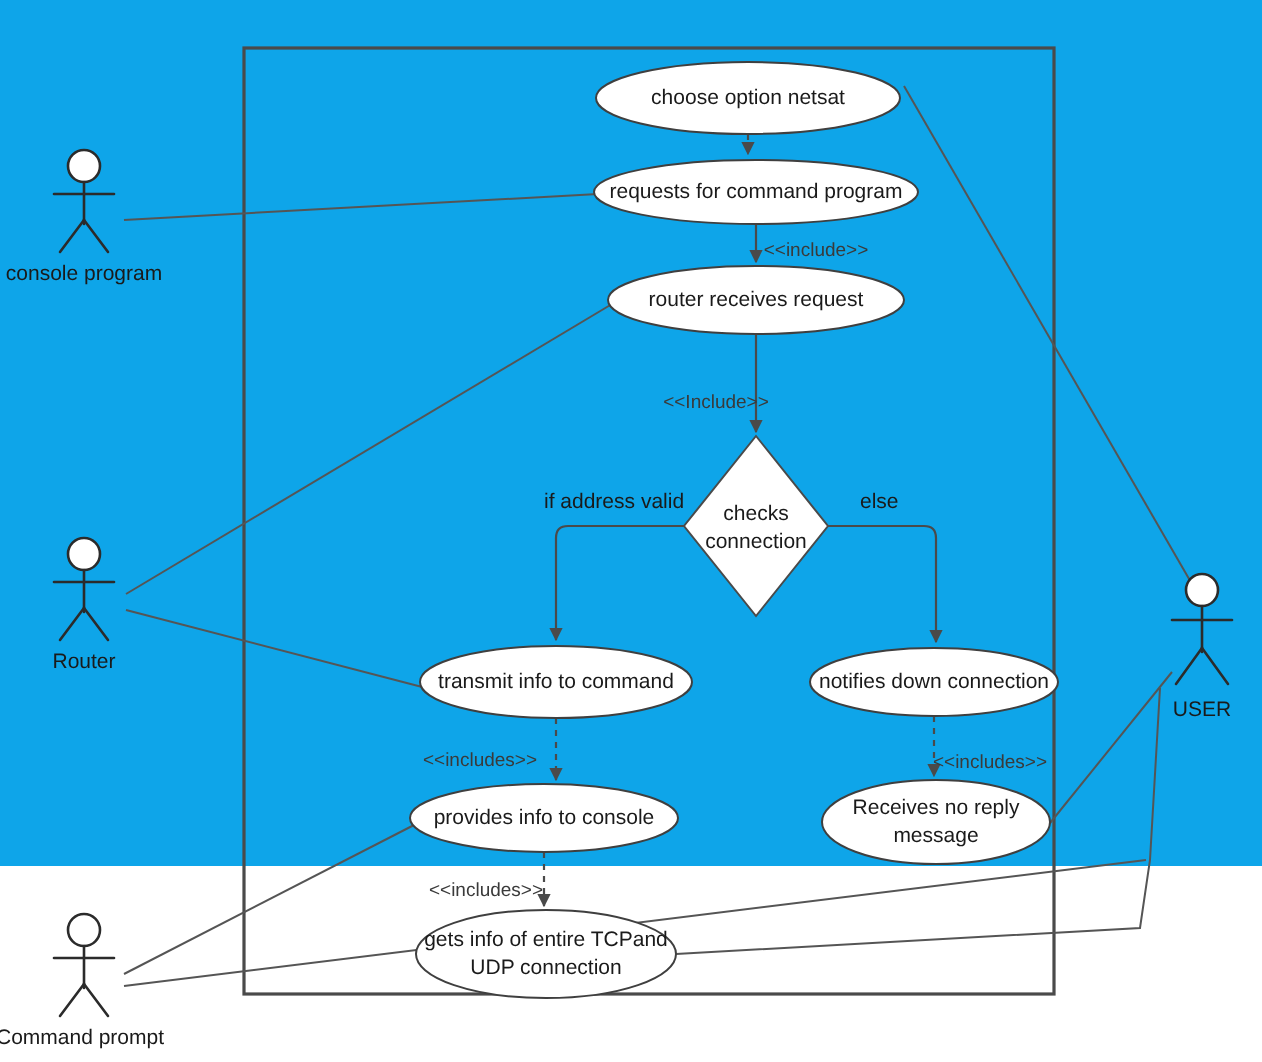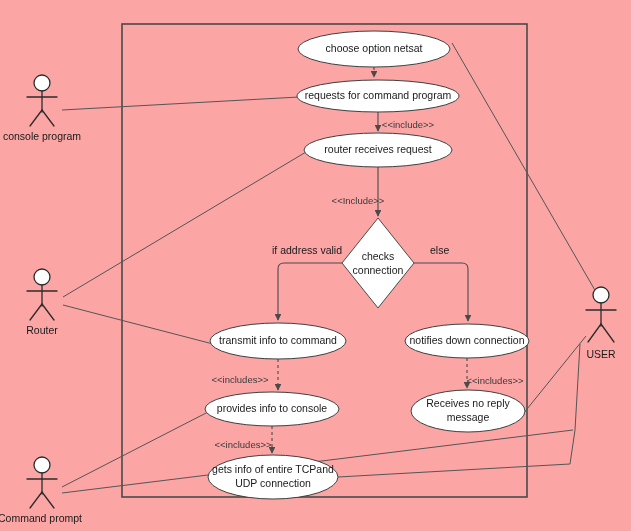--- a/index.html
+++ b/index.html
@@ -5,7 +5,7 @@
   html,body{margin:0;padding:0;background:#ffffff;}
   body{width:631px;height:531px;overflow:hidden;
        font-family:"Liberation Sans",sans-serif;}
-  #diagram-root{position:relative;width:631px;height:531px;background:#fca5a5;}
+  #diagram-root{position:relative;width:631px;height:433px;background:#0ea5e9;}
   svg#uml{position:absolute;left:0;top:0;width:631px;height:531px;display:block;}
   .uc-label{font-family:"Liberation Sans",sans-serif;font-size:10.5px;fill:#1a1a1a;}
   .actor-label{font-family:"Liberation Sans",sans-serif;font-size:10.5px;fill:#1a1a1a;}

